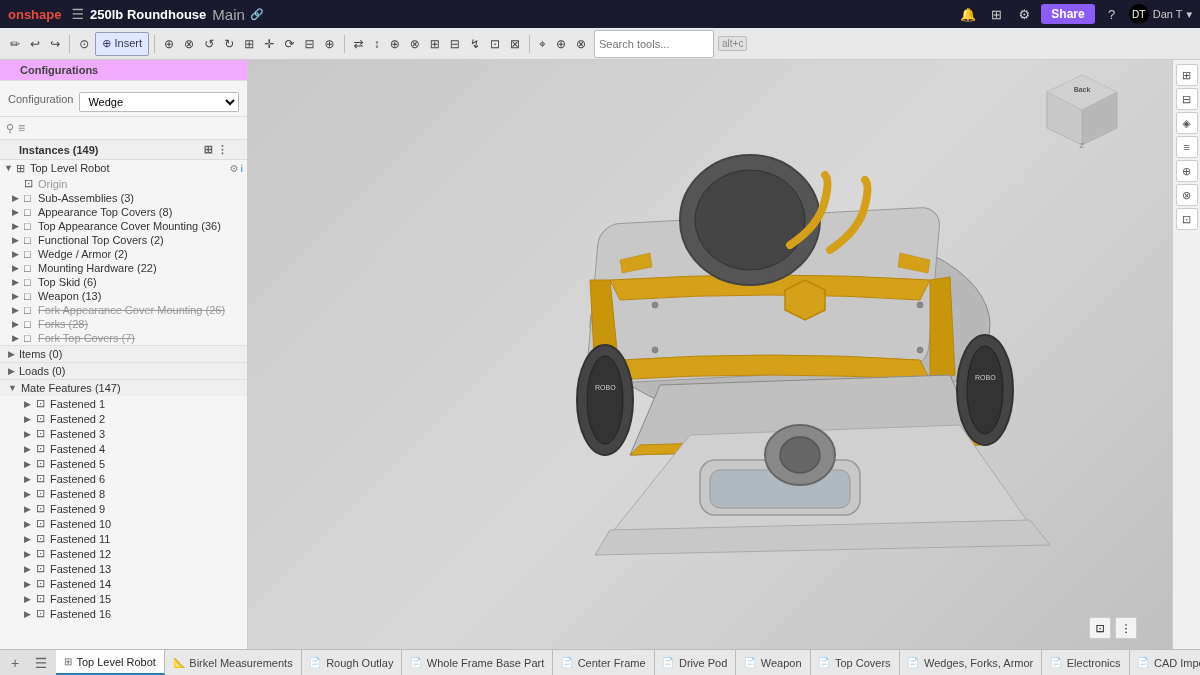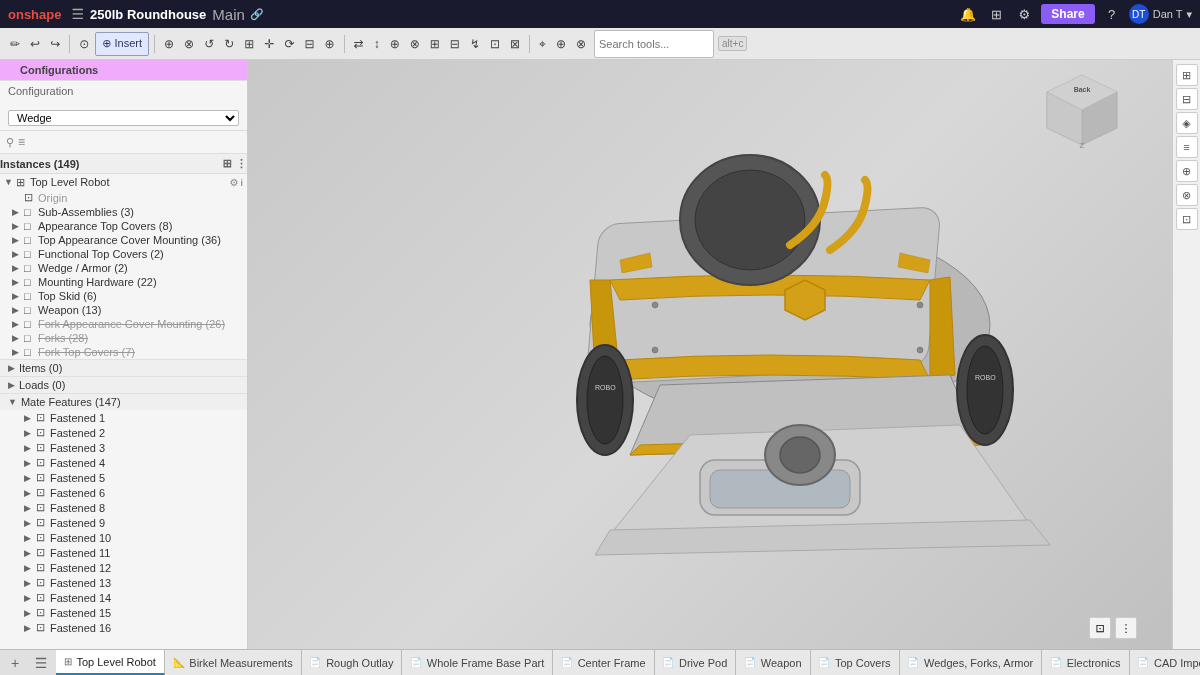--- a/index.html
+++ b/index.html
@@ -33,7 +33,7 @@
       padding: 3px 10px; font-size: 12px; font-weight: bold; cursor: pointer;
     }
     #topbar .user-area { display: flex; align-items: center; gap: 4px; color: #ccc; font-size: 11px; }
-    #topbar .avatar { width: 20px; height: 20px; border-radius: 50%; background: #1d4ed8; display: flex; align-items: center; justify-content: center; font-size: 10px; color: #fff; }
+    #topbar .avatar { width: 20px; height: 20px; border-radius: 50%; background: #000000; display: flex; align-items: center; justify-content: center; font-size: 10px; color: #fff; }
 
     
     #toolbar {

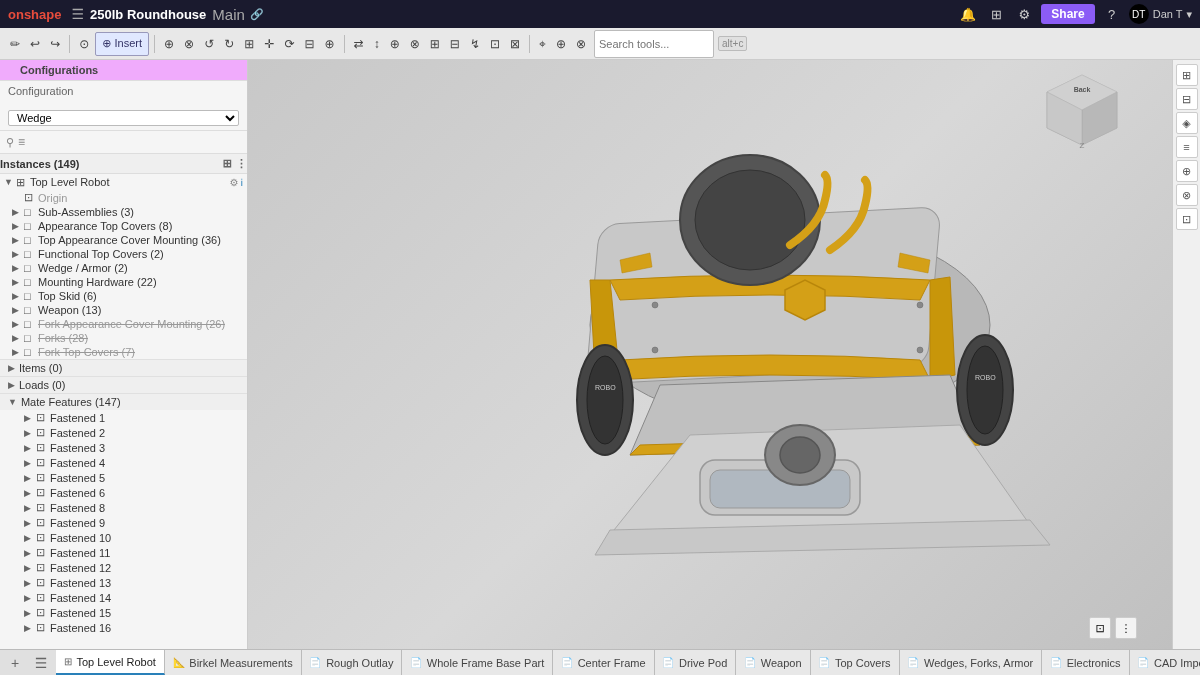--- a/index.html
+++ b/index.html
@@ -70,7 +70,7 @@
       background: #f0abfc;
       border-bottom: 1px solid #ddd;
     }
-    .config-row { display: flex; gap: 6px; padding: 4px 8px; font-size: 11px; border-bottom: 1px solid #ddd; flex-direction: column; }
+    .config-row { display: flex; align-items: center; gap: 6px; padding: 4px 8px; font-size: 11px; border-bottom: 1px solid #ddd; }
     .config-label { color: #666; }
     .config-select {
       flex: 1; height: 20px; font-size: 11px; border: 1px solid #bbb; background: #fff;

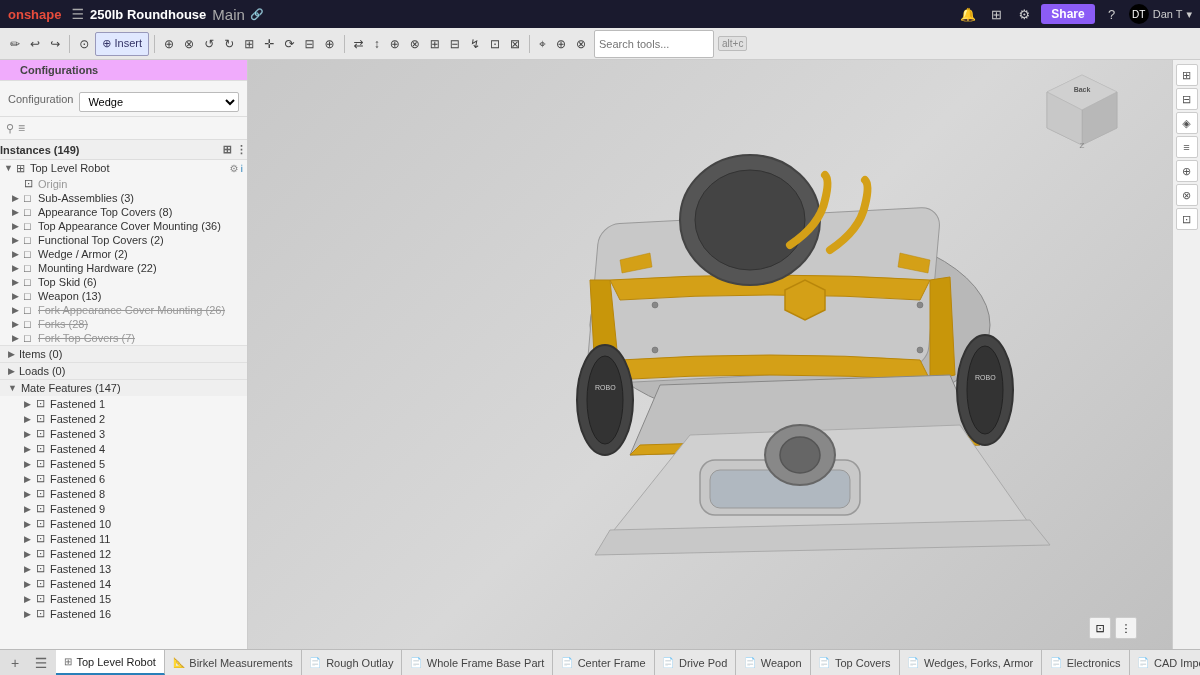--- a/index.html
+++ b/index.html
@@ -78,7 +78,7 @@
     }
     .filter-row { display: flex; align-items: center; gap: 4px; padding: 4px 6px; border-bottom: 1px solid #ddd; }
     .filter-input { flex: 1; height: 20px; font-size: 11px; border: 1px solid #bbb; border-radius: 2px; padding: 0 4px; }
-    .instances-header { display: flex; align-items: center; justify-content: space-between; padding: 3px 0; font-size: 11px; font-weight: bold; background: #efefef; border-bottom: 1px solid #ddd; }
+    .instances-header { display: flex; align-items: center; justify-content: space-between; padding: 3px 19px; font-size: 11px; font-weight: bold; background: #efefef; border-bottom: 1px solid #ddd; }
     .tree-area { flex: 1; overflow-y: auto; overflow-x: hidden; }
     .tree-item { display: flex; align-items: center; padding: 1px 4px; font-size: 11px; cursor: pointer; white-space: nowrap; }
     .tree-arrow { width: 12px; font-size: 9px; color: #666; flex-shrink: 0; }

